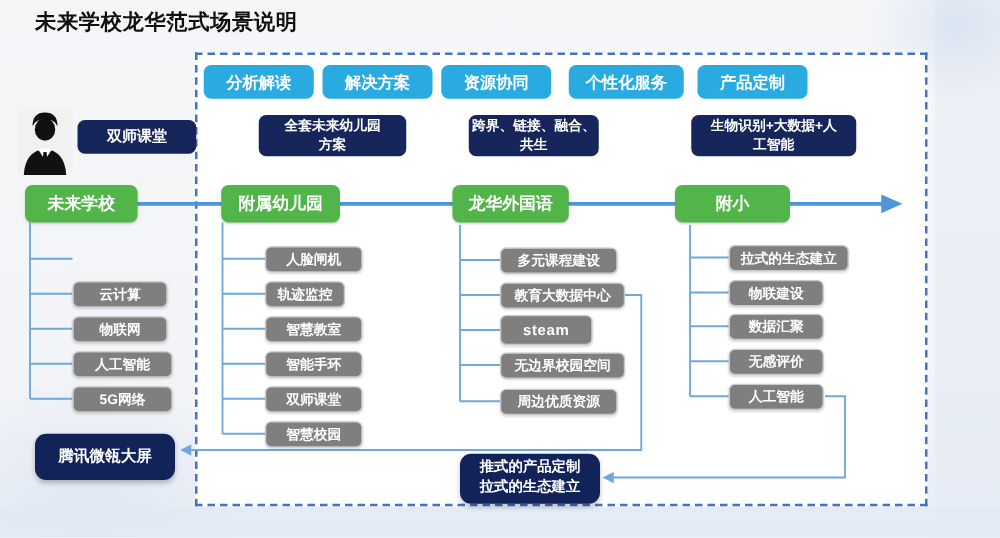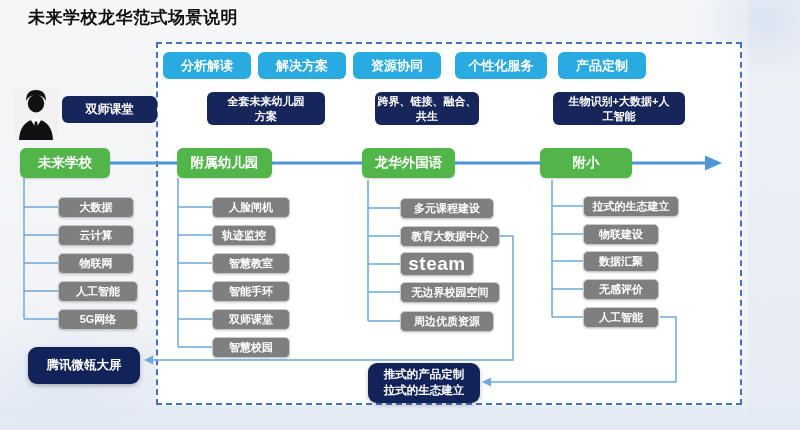--- a/index.html
+++ b/index.html
@@ -96,7 +96,6 @@
   <div class="node green" style="left:362px;top:148px;width:93px;">龙华外国语</div>
   <div class="node green" style="left:540px;top:148px;width:92px;">附小</div>
 
-  <div class="node gray" style="left:58px;top:196.5px;width:76px;">大数据</div>
   <div class="node gray" style="left:58px;top:224.5px;width:76px;">云计算</div>
   <div class="node gray" style="left:58px;top:252.5px;width:76px;">物联网</div>
   <div class="node gray" style="left:58px;top:280.5px;width:80px;">人工智能</div>

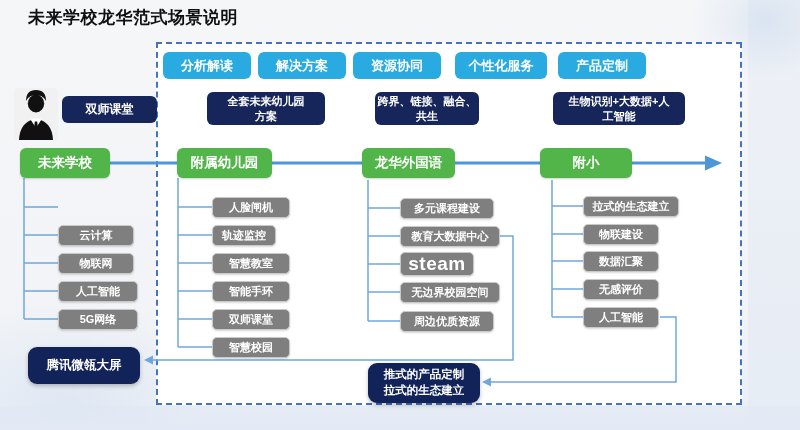--- a/index.html
+++ b/index.html
@@ -27,7 +27,7 @@
          box-shadow:0 1px 2px rgba(0,0,0,.18);}
   .gray{background:#7f7f7f;border:1px solid #c9c9c9;border-radius:5px;height:21px;font-size:11px;
         box-shadow:0 1px 2px rgba(0,0,0,.15);}
-  .latin{font-size:19px;letter-spacing:.5px;}
+  .latin{font-size:12px;letter-spacing:.5px;}
   .legendbox{background:#16265b;border-radius:6px;height:27px;font-size:12px;}
   .outbox{background:#12235a;border-radius:9px;font-size:11.5px;line-height:1.35;white-space:pre-line;
           box-shadow:0 2px 4px rgba(0,0,0,.25);}

